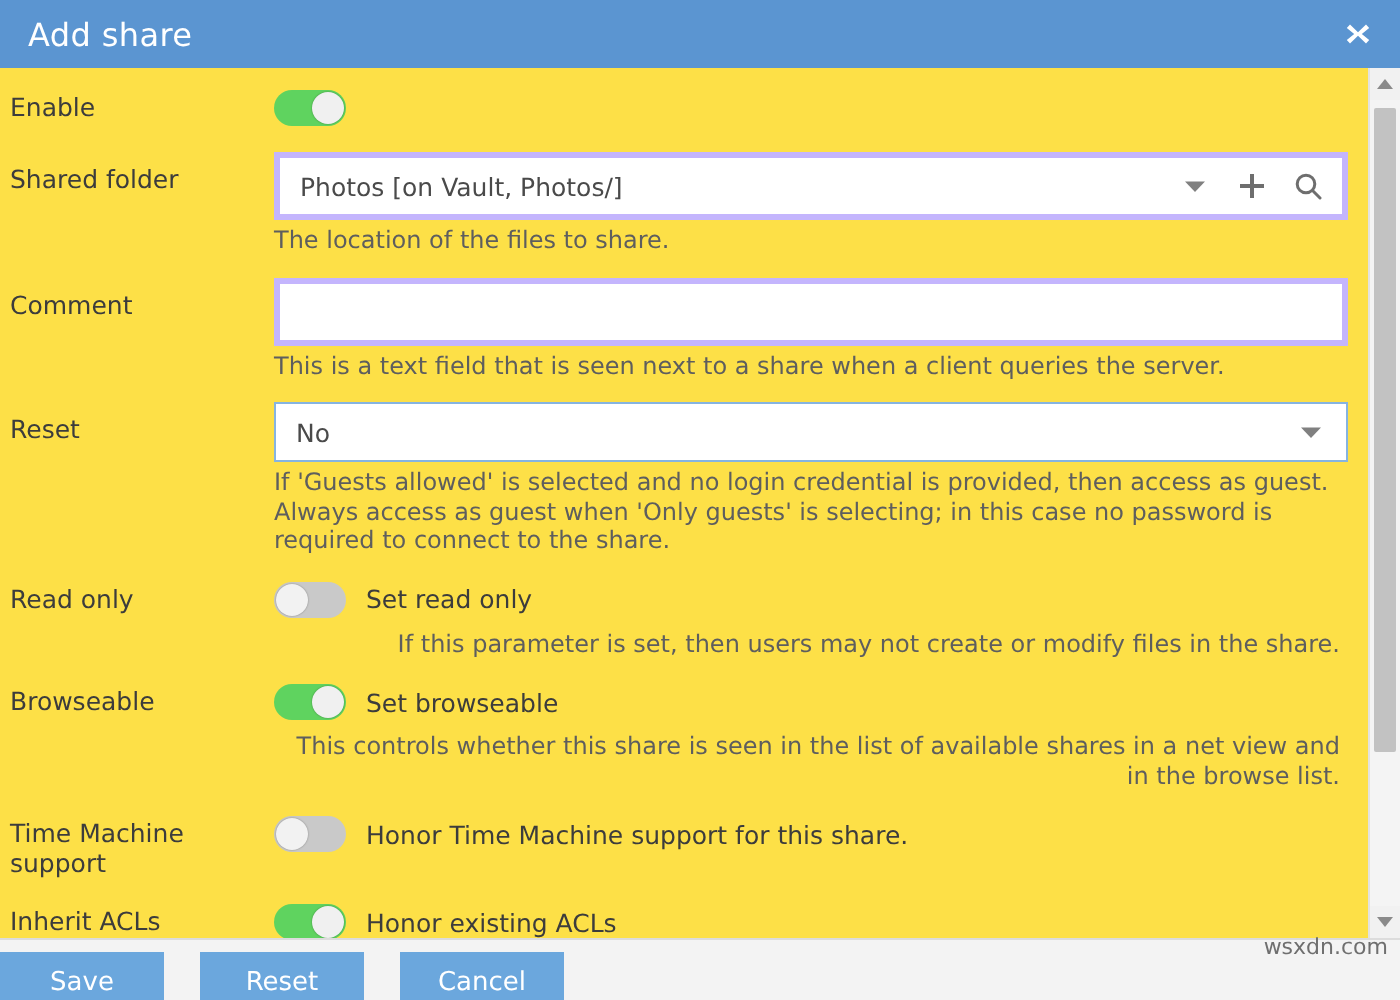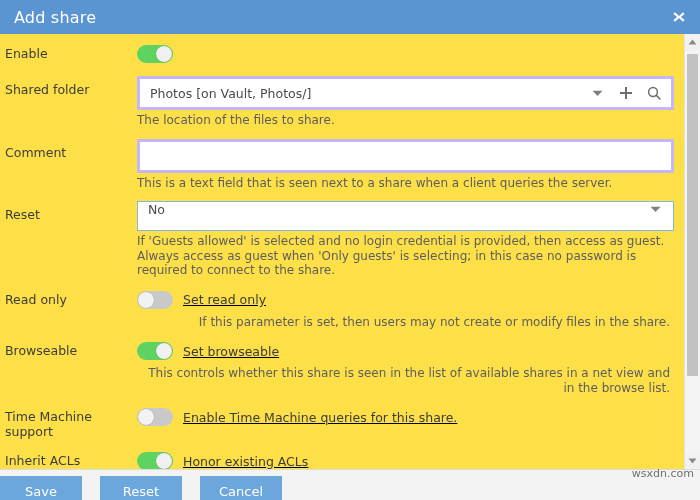--- a/index.html
+++ b/index.html
@@ -92,7 +92,7 @@
     height: 30px;
     border: 1px solid #86b4e0;
     background: #fff;
-    display: flex; justify-content: space-between;
+    display: flex; align-items: center; justify-content: space-between;
     padding: 0 10px 0 10px;
     font-size: 12.5px;
     color: #4a4a4a;

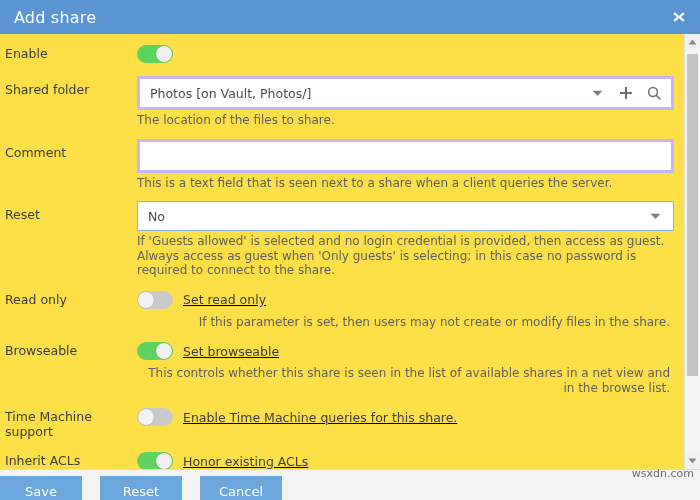--- a/index.html
+++ b/index.html
@@ -108,7 +108,7 @@
   }
 
   
-  .toggle-line { display: flex; align-items: center; gap: 10px; min-height: 22px; text-decoration: underline; }
+  .toggle-line { display: flex; align-items: center; gap: 10px; min-height: 22px; }
   .switch {
     width: 36px; height: 18px;
     border-radius: 9px;

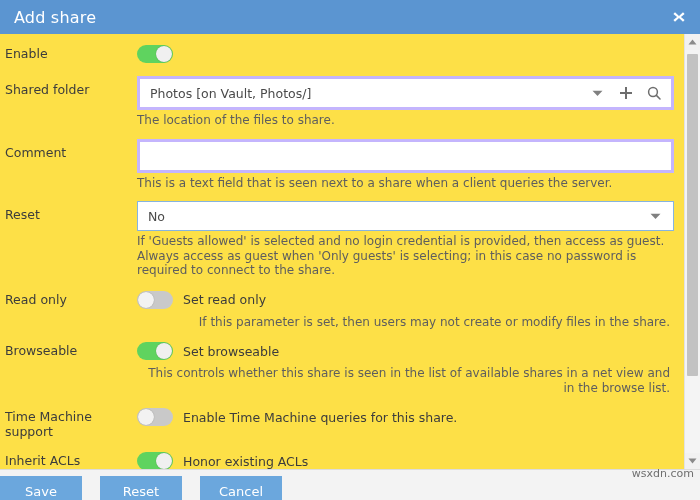--- a/index.html
+++ b/index.html
@@ -294,7 +294,7 @@
             <span class="switch">
                 <span class="knob"></span>
               </span>
-            <span class="toggle-text">Enable Time Machine queries for this share.</span>
+            <span class="toggle-text">Honor Time Machine support for this share.</span>
           </div>
         </div>
       </div>

